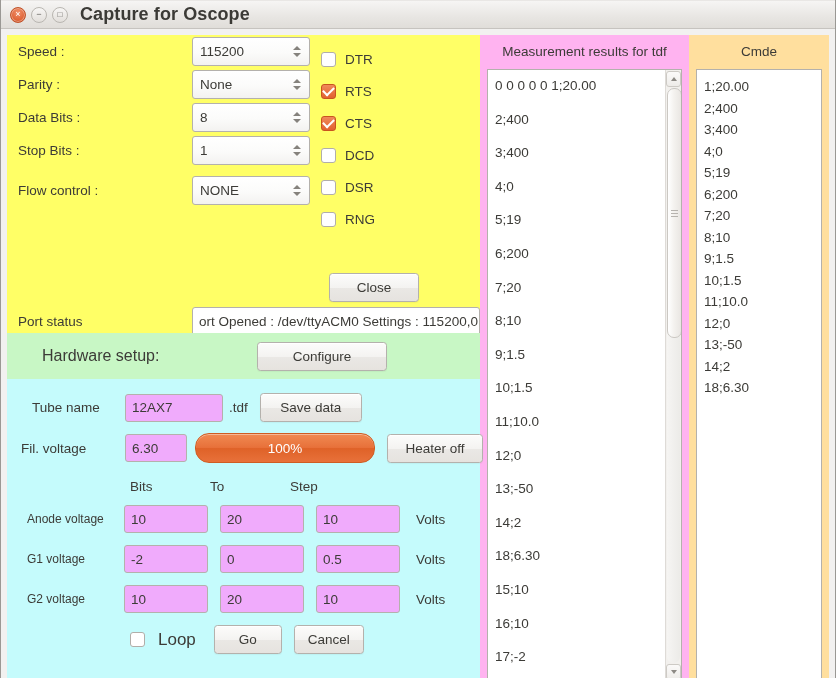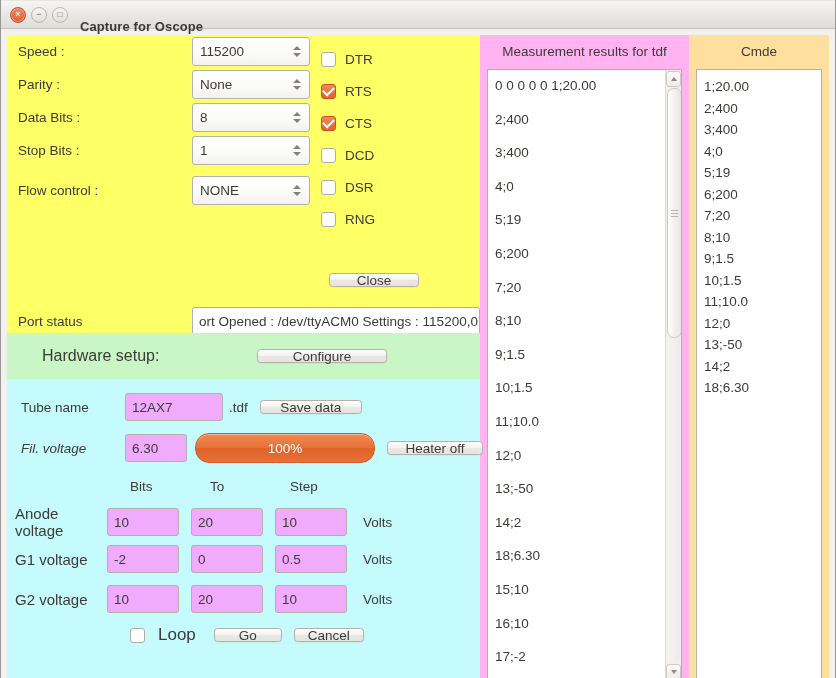--- a/index.html
+++ b/index.html
@@ -48,8 +48,8 @@
   .wbtn .gl{display:block;transform:translateY(-.5px);}
   .wbtn.max .gl{font-size:8px;}
   .title{
-    position:absolute;left:79px;top:12px;height:27px;line-height:27px;
-    font-weight:bold;font-size:13px;color:#3b3a36;
+    position:absolute;left:79px;top:0;height:27px;line-height:27px;
+    font-weight:bold;font-size:18px;color:#3b3a36;
     letter-spacing:.1px;
   }
 

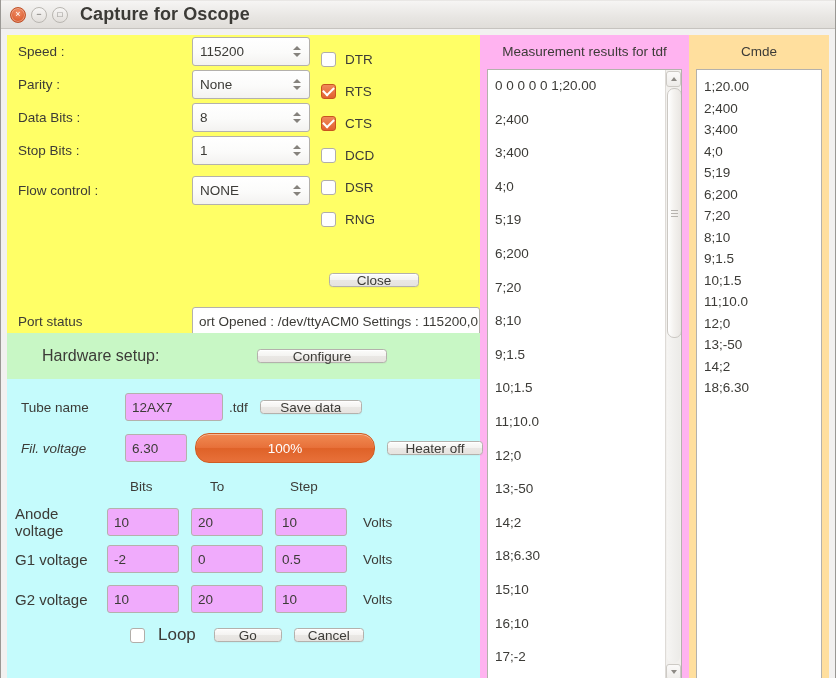--- a/index.html
+++ b/index.html
@@ -111,7 +111,7 @@
   .cblabel{font-size:13.5px;color:#3c3b37;}
 
   .btn{
-    box-sizing:border-box;height:14px;
+    box-sizing:border-box;height:29px;
     background:linear-gradient(to bottom,#fcfcfb 0%,#f4f3f1 50%,#eae8e5 51%,#e6e3df 100%);
     border:1px solid #b4b1ac;border-radius:3.5px;
     font-family:inherit;font-size:13.5px;color:#3c3b37;

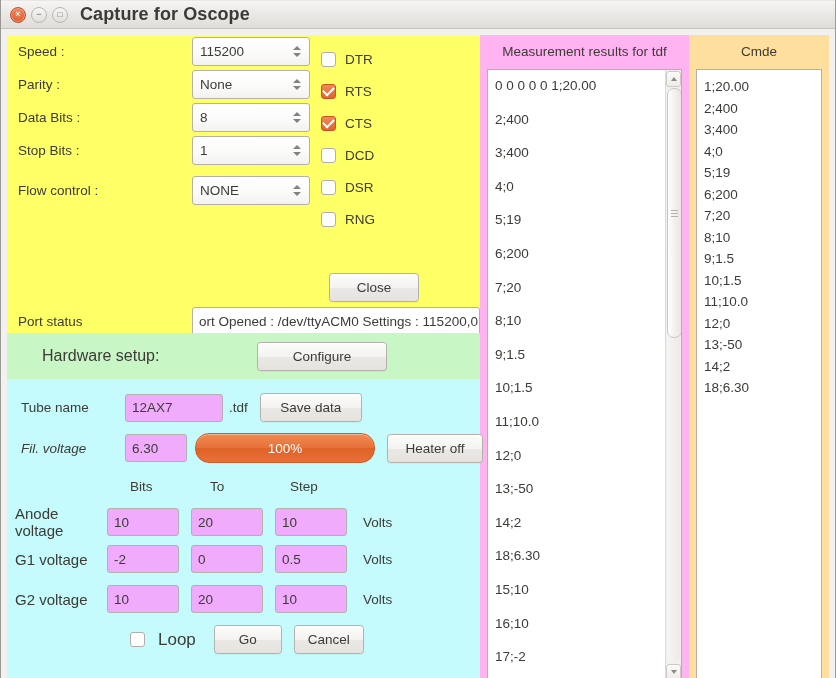--- a/index.html
+++ b/index.html
@@ -148,7 +148,7 @@
     font-size:13.5px;color:#3c3b37;
   }
   .tuberow{position:absolute;left:0;top:14px;display:flex;align-items:center;}
-  .tuberow .tl{width:118px;padding-left:14px;box-sizing:border-box;font-size:13.5px;}
+  .tuberow .tl{width:118px;padding-left:25px;box-sizing:border-box;font-size:13.5px;}
   .tuberow .fld{width:98px;}
   .tdf{margin-left:6px;font-size:13.5px;}
   .savebtn{margin-left:12px;width:102px;}

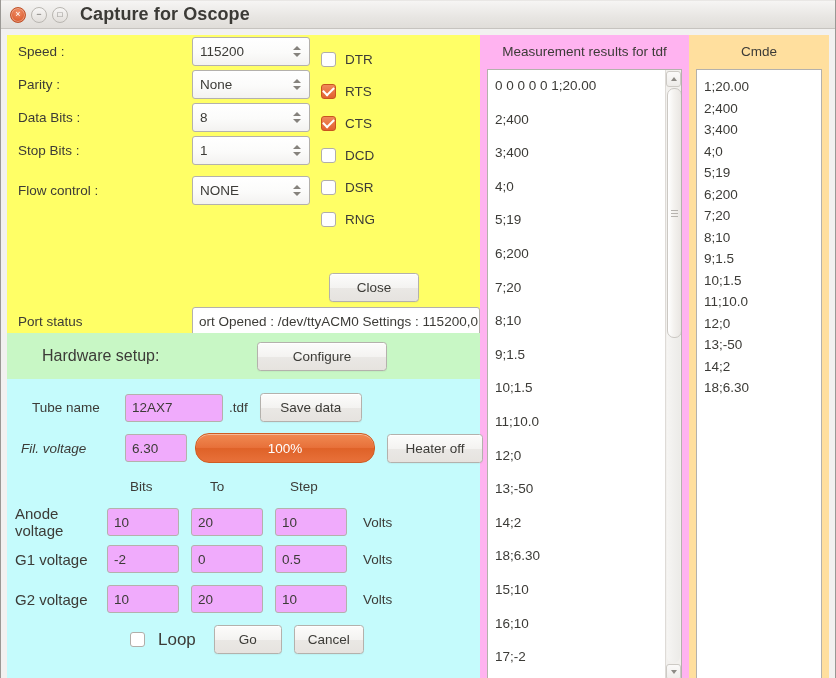--- a/index.html
+++ b/index.html
@@ -154,7 +154,7 @@
   .savebtn{margin-left:12px;width:102px;}
 
   .filrow{position:absolute;left:0;top:54px;display:flex;align-items:center;}
-  .filrow .tl{width:118px;padding-left:14px;box-sizing:border-box;font-size:13.5px;font-style:italic;}
+  .filrow .tl{width:118px;padding-left:14px;box-sizing:border-box;font-size:13.5px;}
   .filrow .fld{width:62px;}
   .progress{
     margin-left:8px;width:180px;height:30px;box-sizing:border-box;

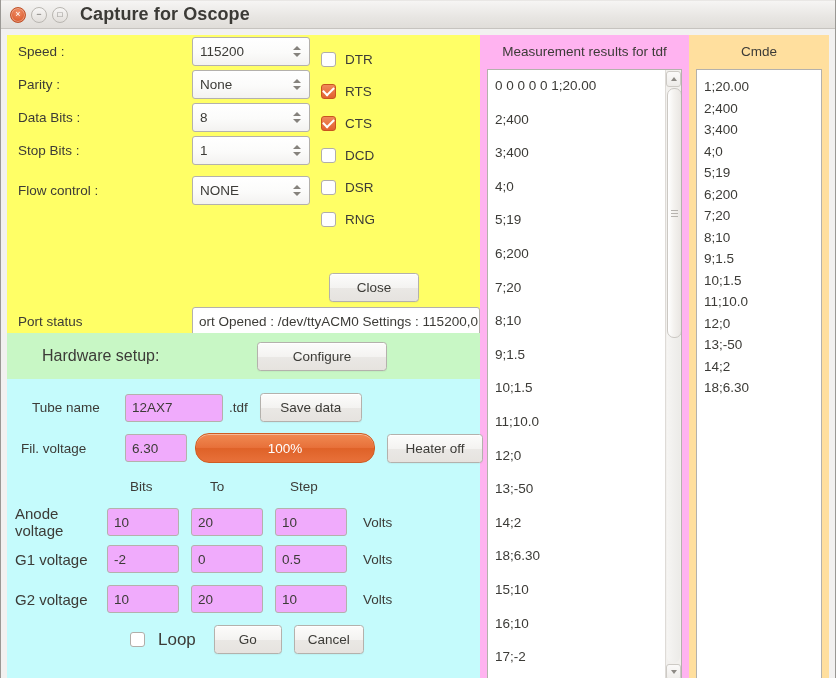--- a/index.html
+++ b/index.html
@@ -174,7 +174,7 @@
   .hdr-step{width:80px;}
 
   .vrow{position:absolute;left:0;display:flex;align-items:center;}
-  .vrow .vl{width:100px;padding-left:8px;box-sizing:border-box;font-size:15px;}
+  .vrow .vl{width:117px;padding-left:20px;box-sizing:border-box;font-size:12px;}
   .vrow .fld{width:72px;margin-right:12px;}
   .vrow .units{margin-left:4px;font-size:13.5px;}
   .v1{top:126px;} .v2{top:166px;} .v3{top:206px;}

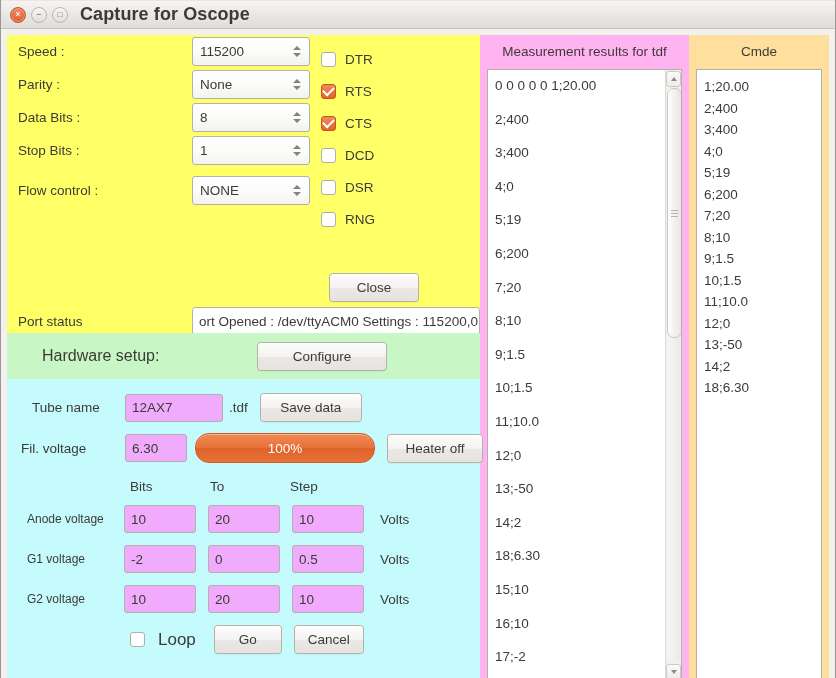--- a/index.html
+++ b/index.html
@@ -175,7 +175,7 @@
 
   .vrow{position:absolute;left:0;display:flex;align-items:center;}
   .vrow .vl{width:117px;padding-left:20px;box-sizing:border-box;font-size:12px;}
-  .vrow .fld{width:72px;margin-right:12px;}
+  .vrow .fld{width:84px;margin-right:12px;}
   .vrow .units{margin-left:4px;font-size:13.5px;}
   .v1{top:126px;} .v2{top:166px;} .v3{top:206px;}
 

